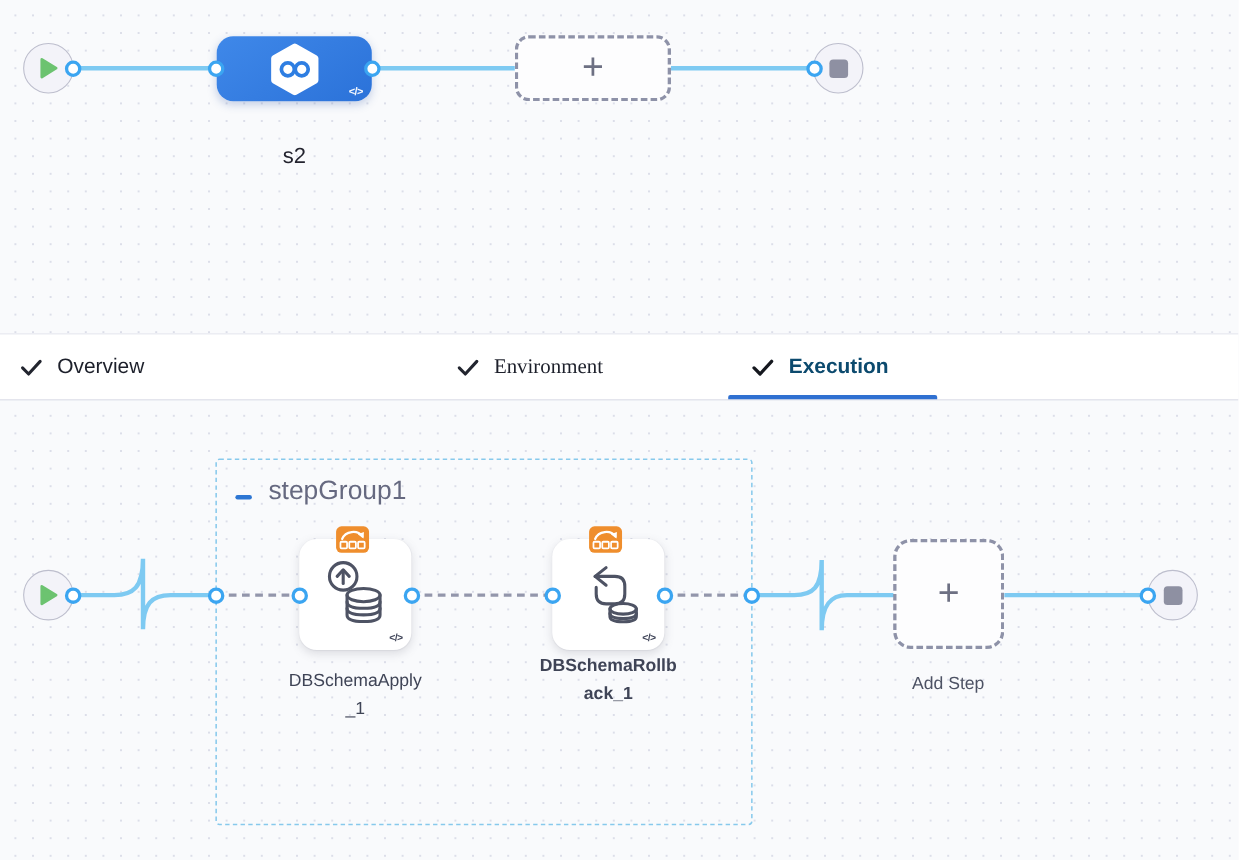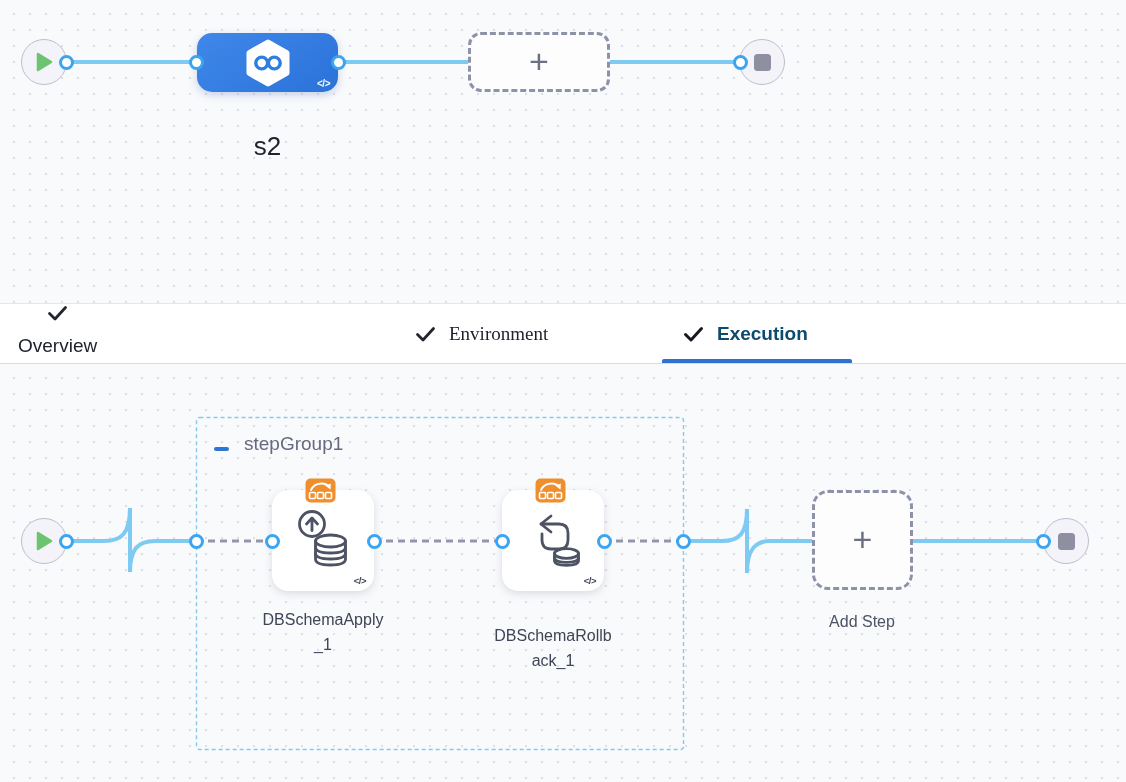--- a/index.html
+++ b/index.html
@@ -42,7 +42,7 @@
   .plus-glyph{color:#6d7083;font-size:34px;font-weight:300;line-height:1;margin-top:-3px;}
 
   
-  .node-label{position:absolute;text-align:center;color:#23232e;font-size:26px;z-index:2;}
+  .node-label{position:absolute;text-align:center;color:#23232e;font-size:20px;z-index:2;}
   .step-label{position:absolute;text-align:center;color:#3f4456;font-size:16px;line-height:1.55;
     word-break:break-all;z-index:2;}
 

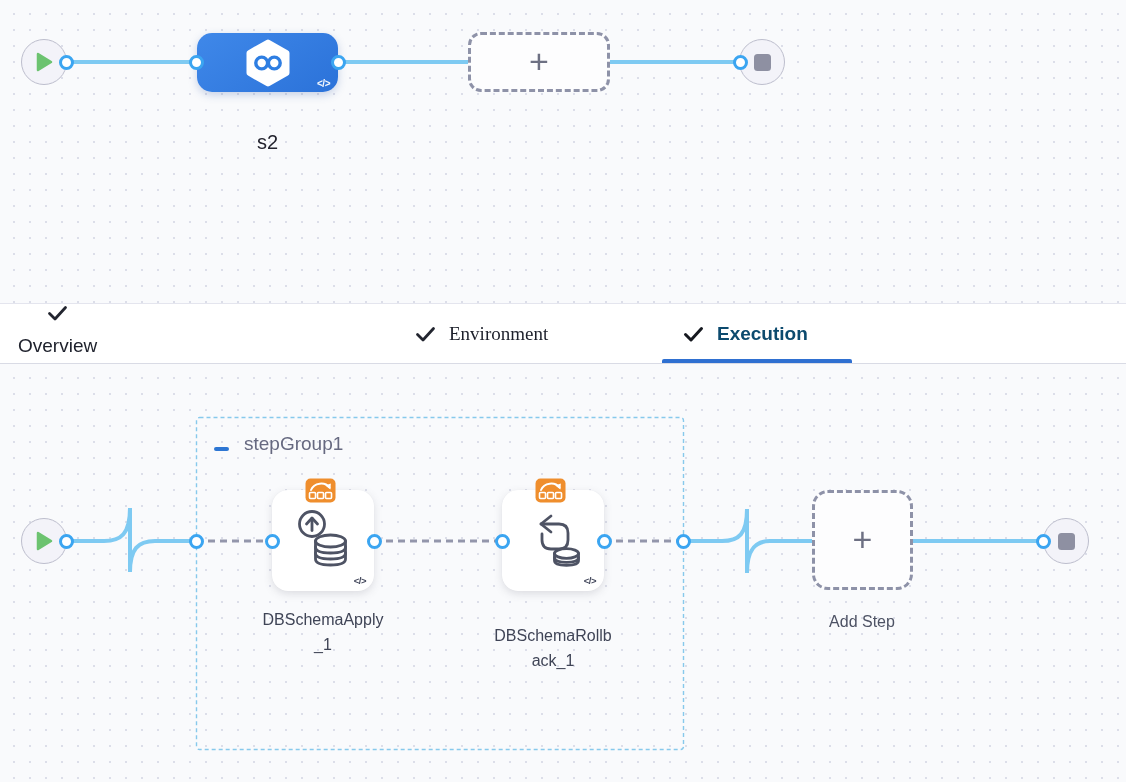--- a/index.html
+++ b/index.html
@@ -117,7 +117,7 @@
 
   <div class="tabbar">
 
-    <div class="tab" style="left:18px;flex-direction:column;">
+    <div class="tab" style="left:18px;">
       <svg width="21" height="18">
         <path d="M2.5,9.5 L8,15 L18.5,3.5" stroke="#22252f" stroke-width="2.8" fill="none" stroke-linecap="round" stroke-linejoin="round"></path>
       </svg>

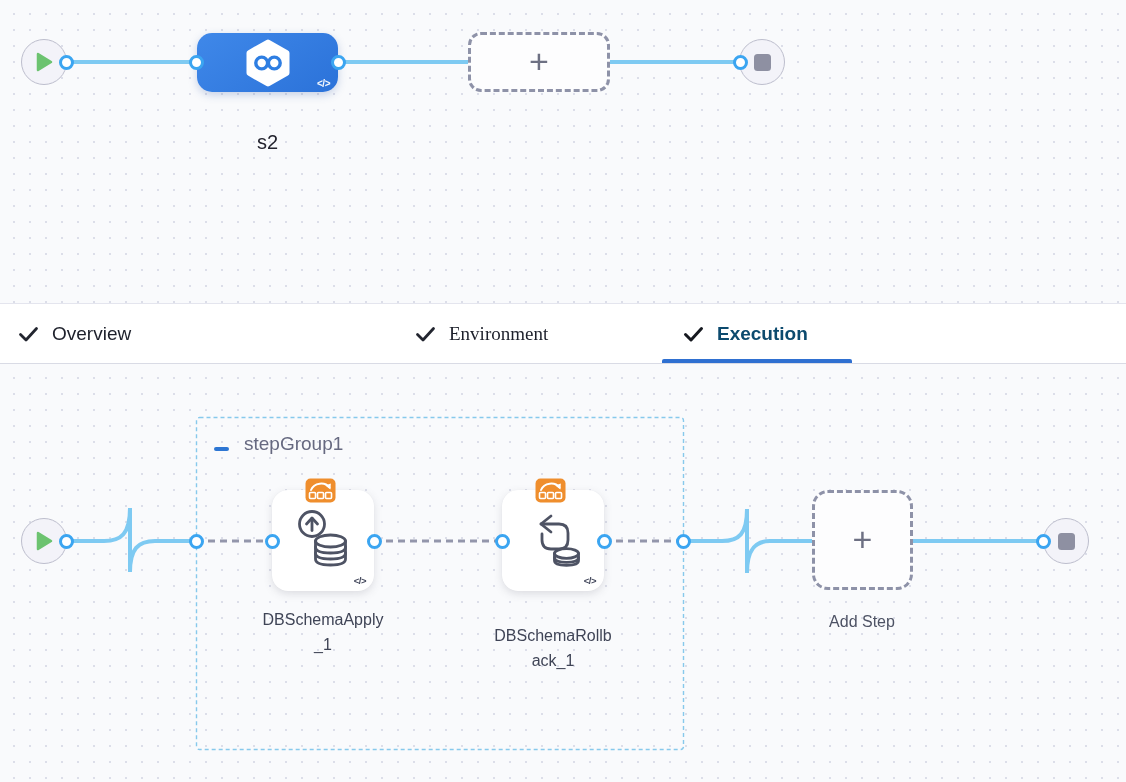--- a/index.html
+++ b/index.html
@@ -58,7 +58,7 @@
   
   .group-header{position:absolute;left:214px;top:69px;display:flex;align-items:center;gap:15px;z-index:4;}
   .collapse-icon{width:15px;height:3.5px;background:#2d76d3;border-radius:2px;margin-top:10px;cursor:pointer;}
-  .group-title{color:#666980;font-size:19px;}
+  .group-title{color:#666980;font-size:24px;}
 
   
   .step-node{position:absolute;width:102px;height:101px;border-radius:16px;background:#ffffff;

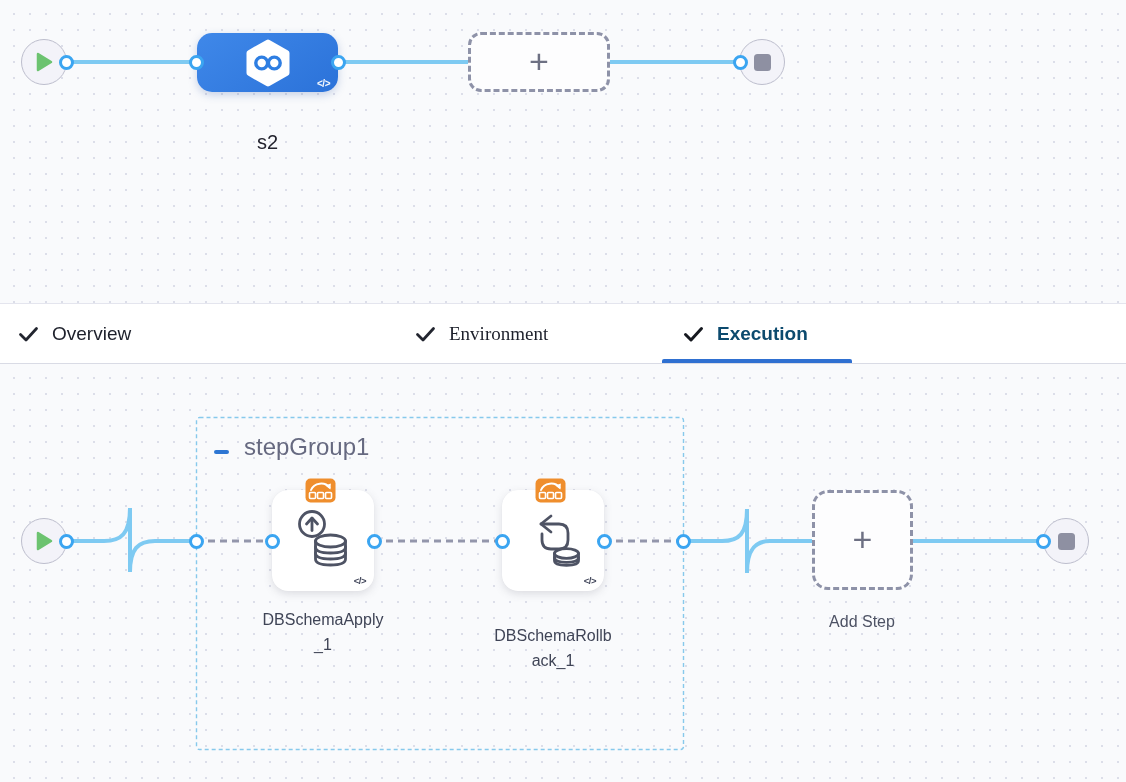--- a/index.html
+++ b/index.html
@@ -235,7 +235,7 @@
     <div class="port" style="left:1035.5px;top:169.5px;"></div>
 
     <div class="step-label" style="left:260px;top:244px;width:126px;">DBSchemaApply_1</div>
-    <div class="step-label" style="left:490px;top:260px;width:126px;">DBSchemaRollback_1</div>
+    <div class="step-label" style="left:490px;top:230px;width:126px;font-weight:bold;">DBSchemaRollback_1</div>
     <div class="step-label" style="left:777px;top:246px;width:170px;color:#4d5264;word-break:normal;">Add Step</div>
   </div>
 

